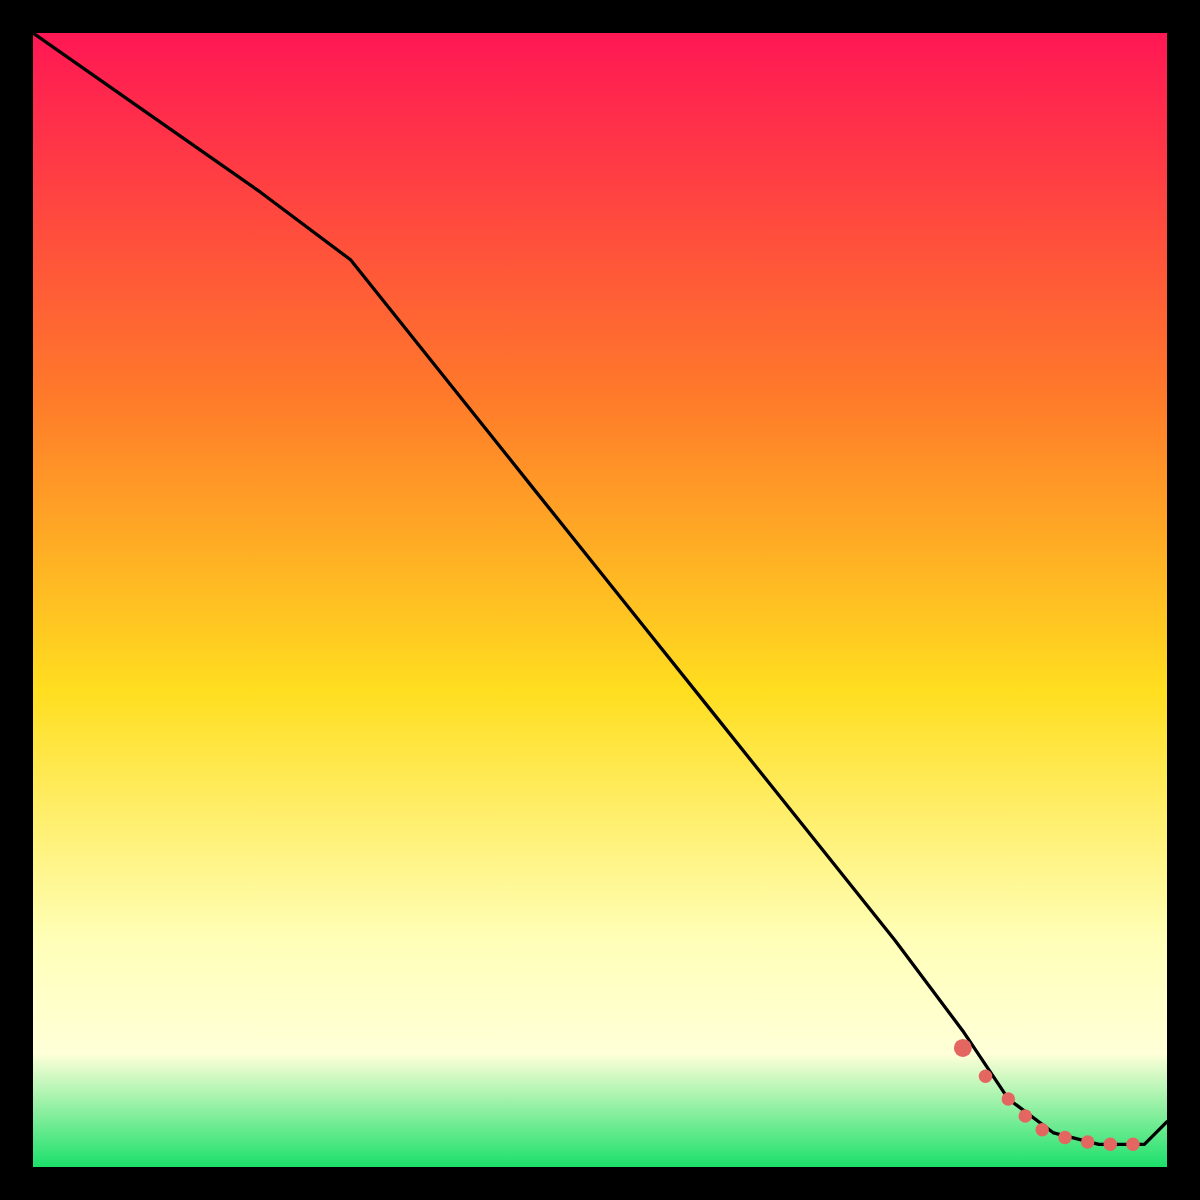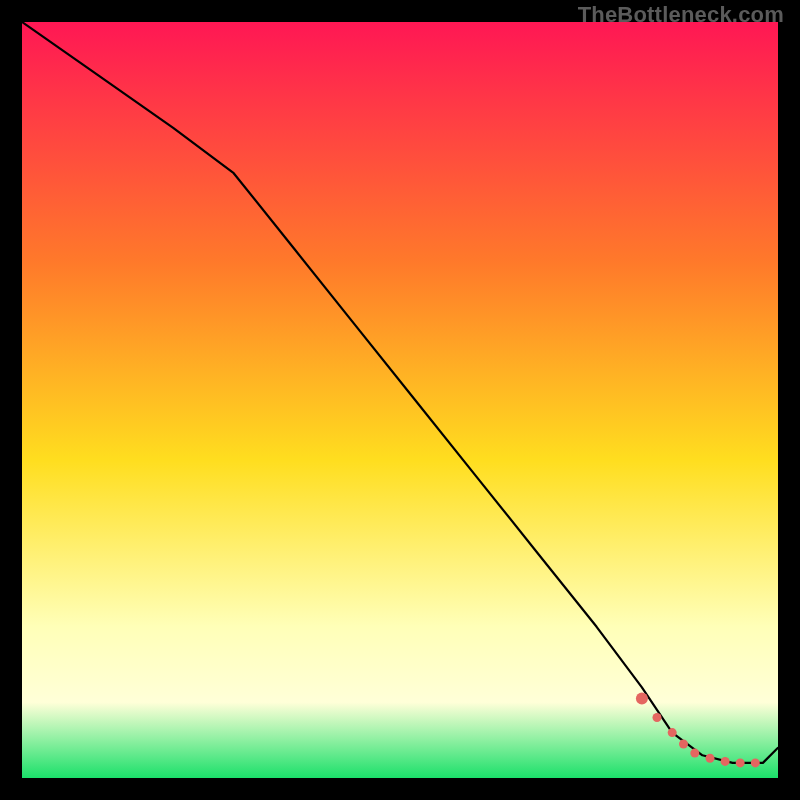--- a/index.html
+++ b/index.html
@@ -47,7 +47,6 @@
 
 <div class="stage">
 
-  <div class="watermark">TheBottleneck.com</div>
 
   <div class="plot">
     <svg id="chart-svg" viewBox="0 0 756 756" preserveAspectRatio="none">

